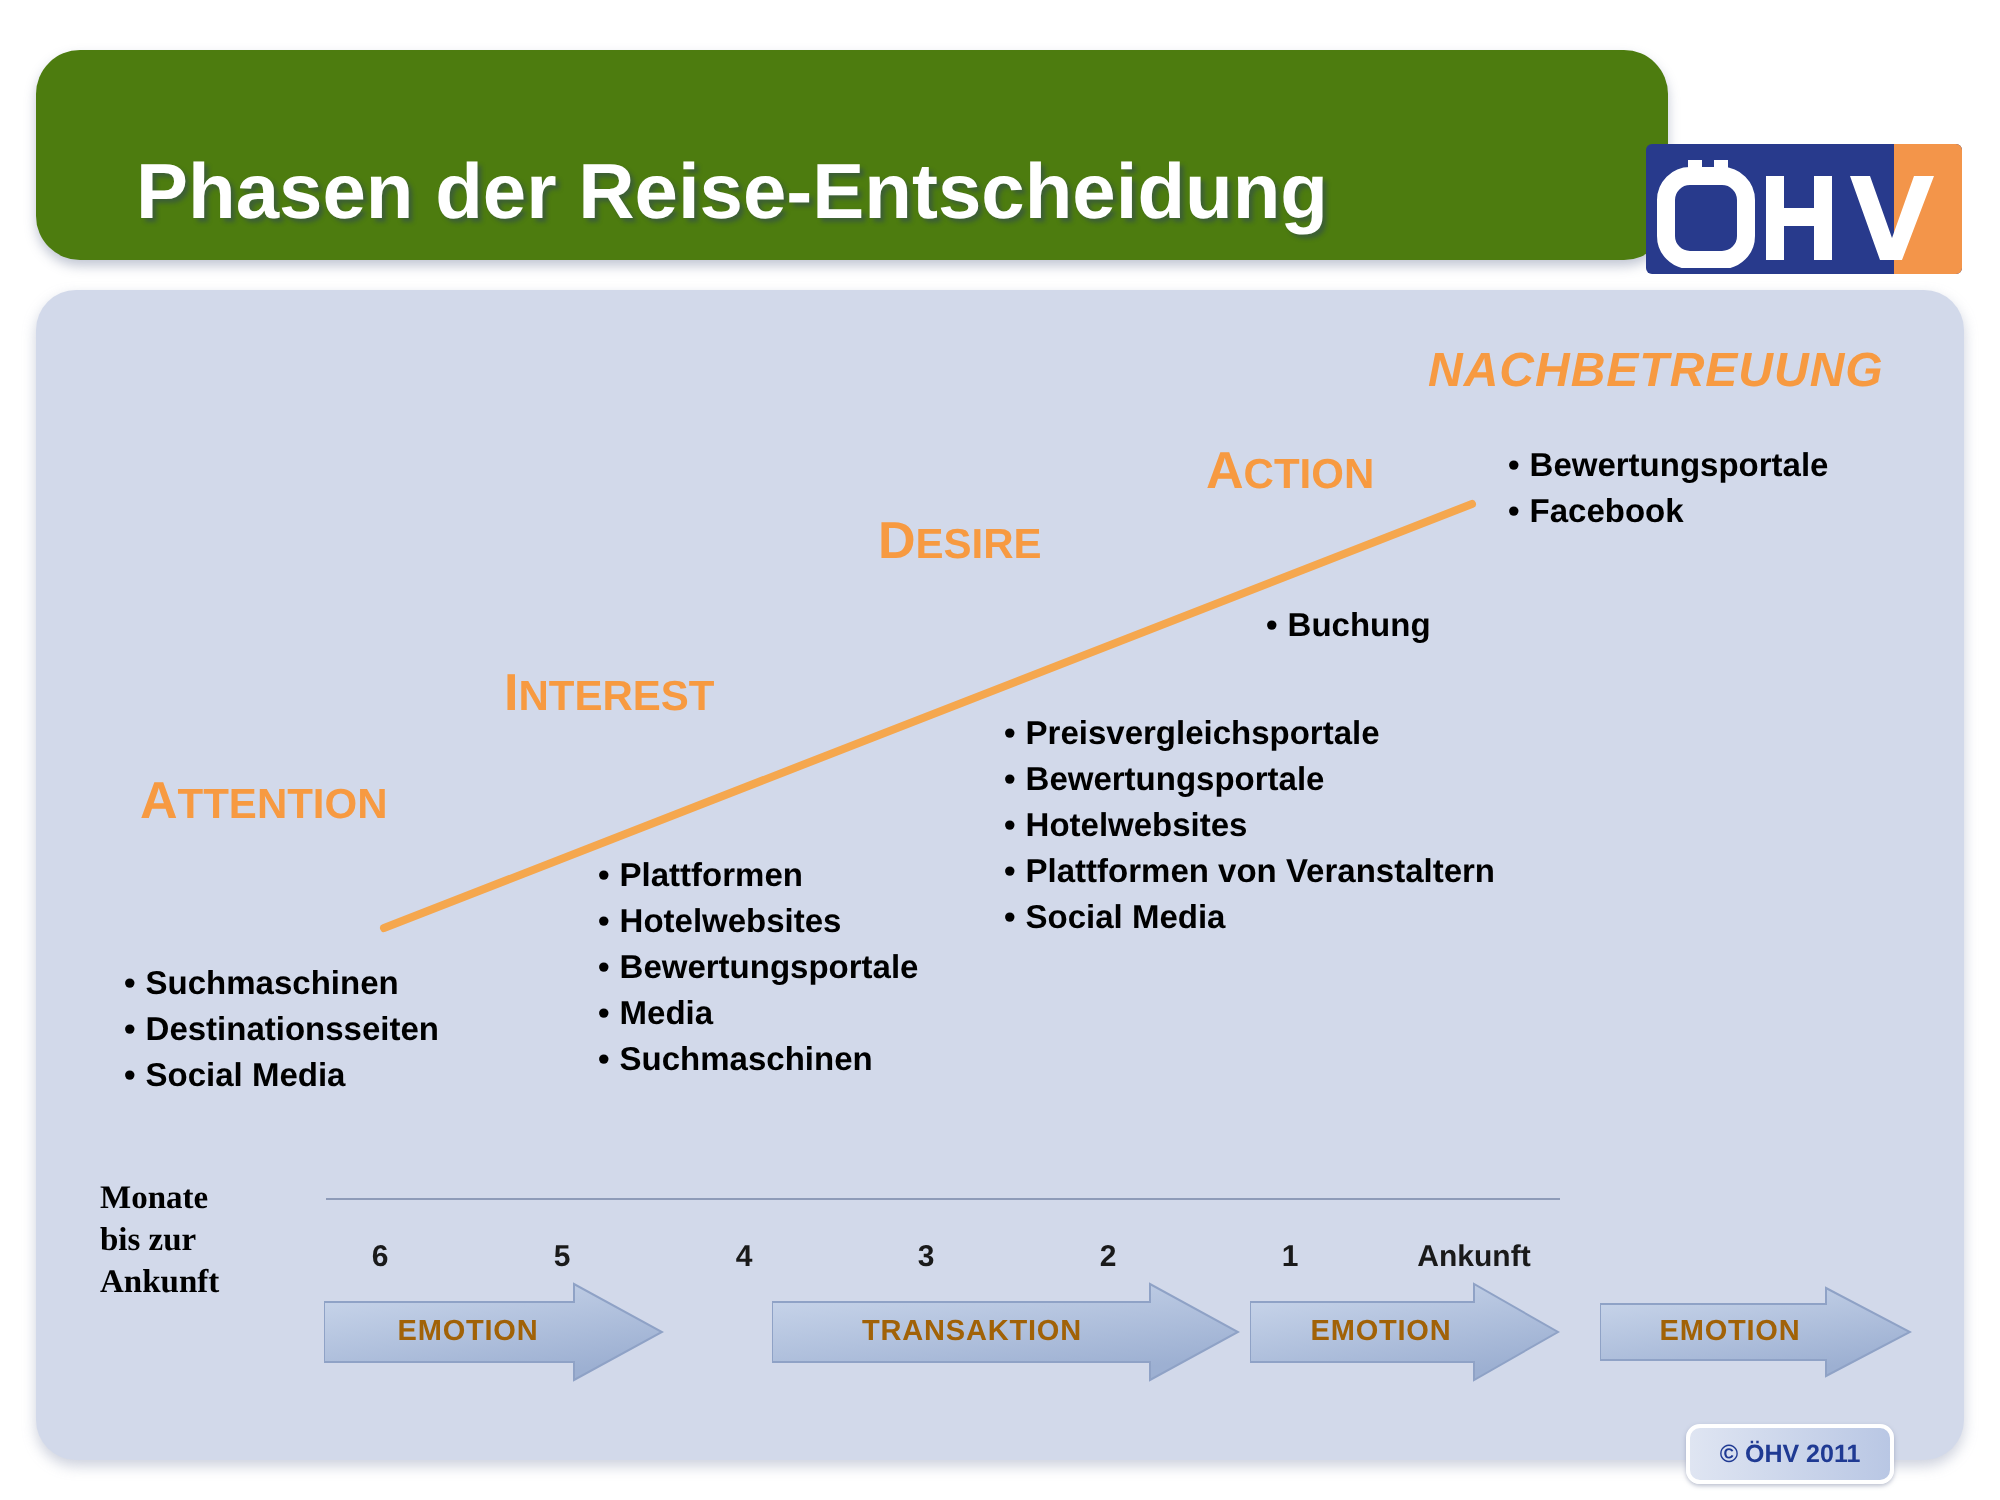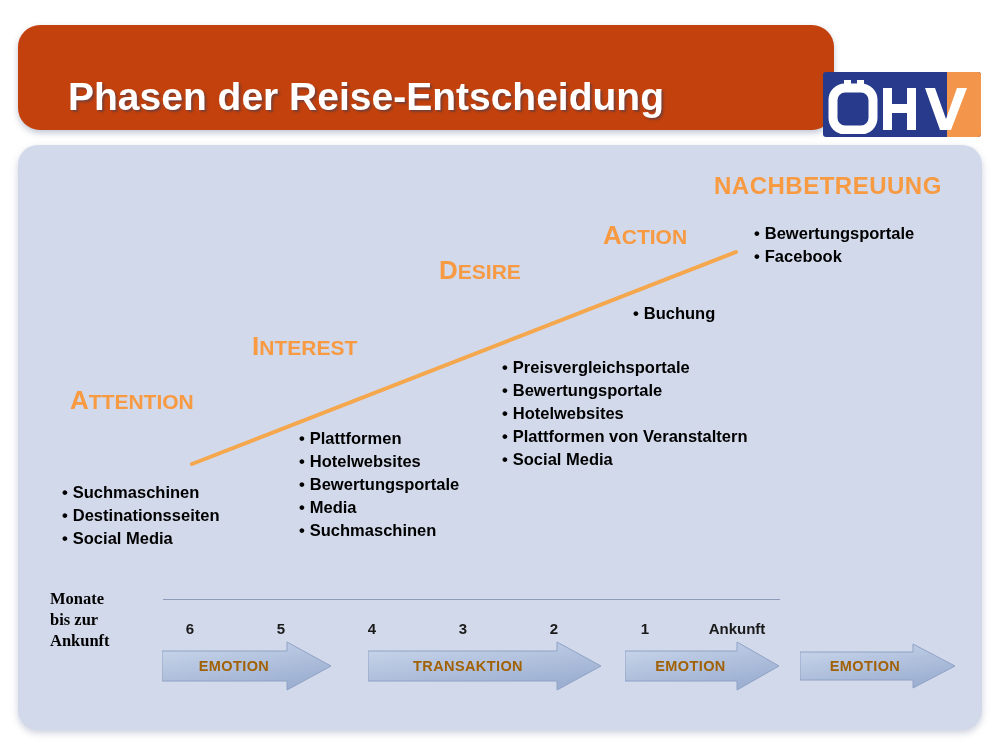--- a/index.html
+++ b/index.html
@@ -30,7 +30,7 @@
     top: 25px;
     width: 816px;
     height: 105px;
-    background: #c2410c;
+    background: #4d7c0f;
     border-radius: 22px;
     box-shadow: 0 3px 6px rgba(120,130,160,0.45);
   }

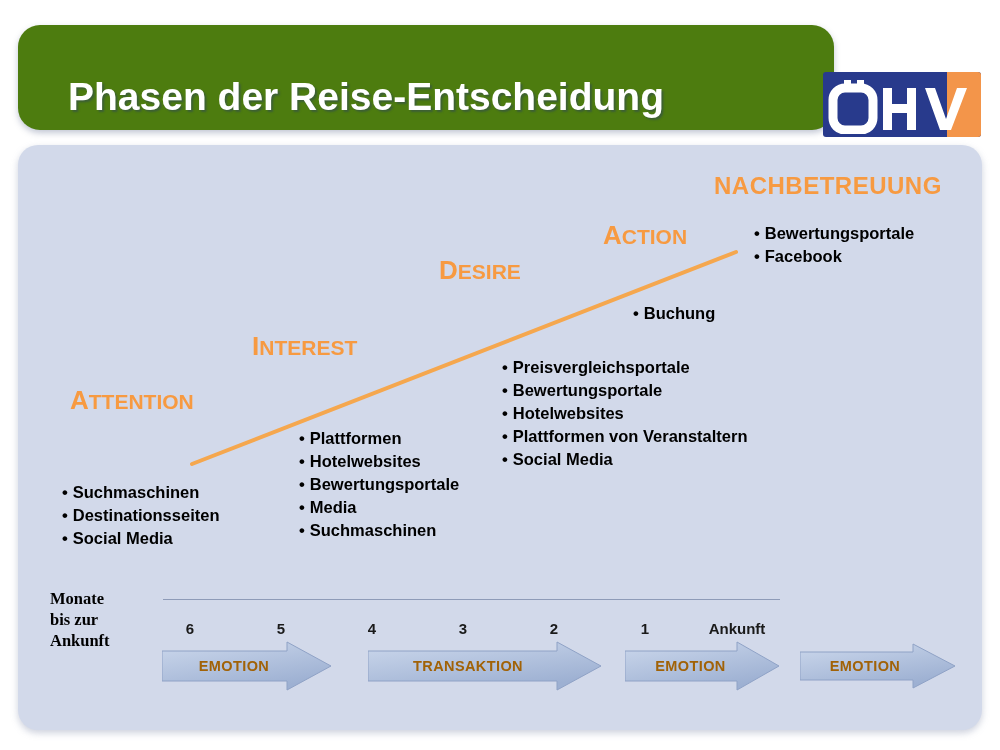--- a/index.html
+++ b/index.html
@@ -226,7 +226,7 @@
     <line x1="192" y1="464" x2="736" y2="252" stroke="#f5a74e" stroke-width="4" stroke-linecap="round"></line>
   </svg>
 
-  <div class="stage-label plain" style="left:714px; top:174px;">NACHBETREUUNG</div>
+  <div class="stage-label plain" style="left:714px; top:174px;font-style:italic;">NACHBETREUUNG</div>
   <div class="bullets" style="left:754px; top:222px;">
     <span class="li">Bewertungsportale</span>
     <span class="li">Facebook</span>

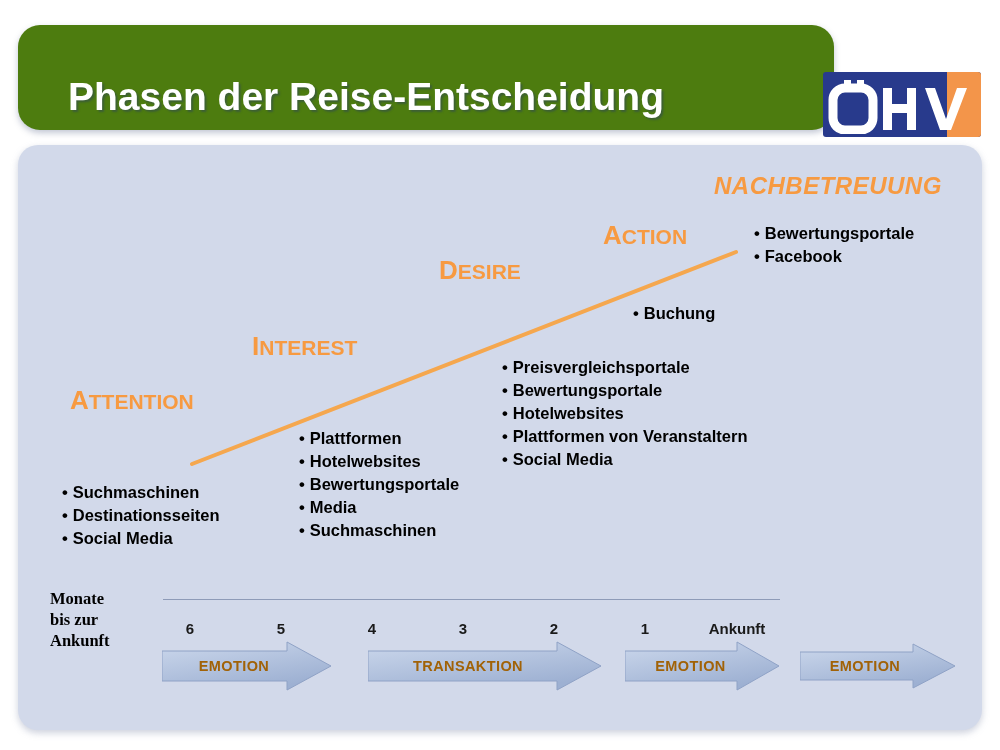--- a/index.html
+++ b/index.html
@@ -298,7 +298,7 @@
     <span class="arrow-label">EMOTION</span>
   </div>
 
-  <div class="arrow a2" style="left:368px; top:641px; width:234px; height:50px;">
+  <div class="arrow a2" style="left:386px; top:641px; width:234px; height:50px;">
     <svg width="234" height="50" viewBox="0 0 234 50" aria-hidden="true">
       <defs>
         <linearGradient id="ag2" x1="0" y1="0" x2="0.55" y2="1">

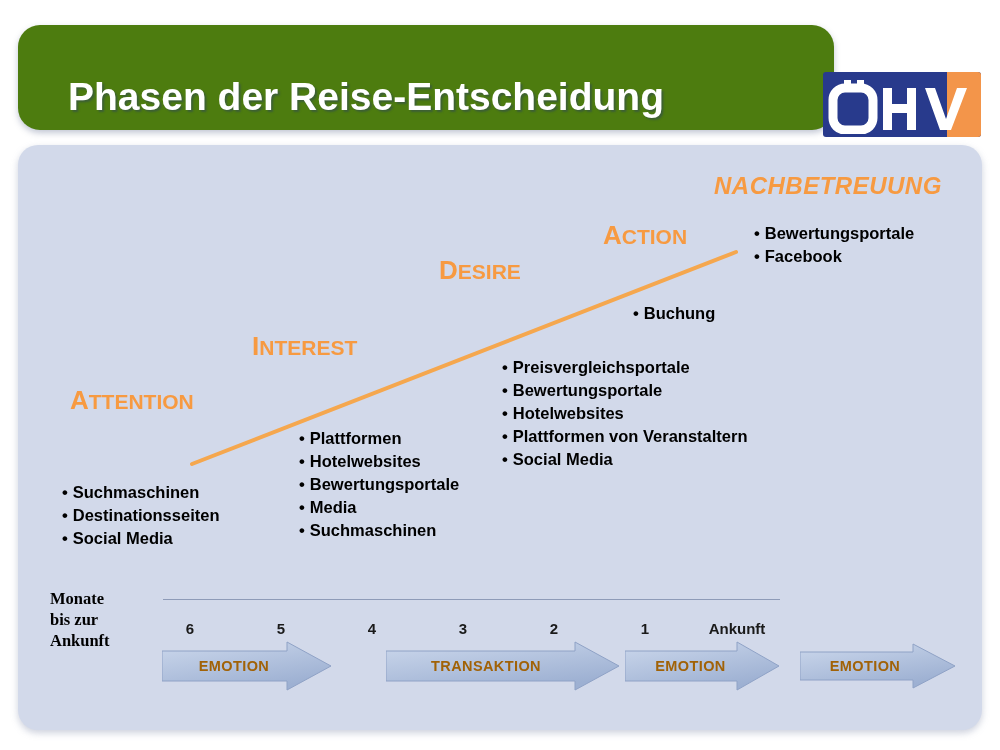--- a/index.html
+++ b/index.html
@@ -337,6 +337,9 @@
     <span class="arrow-label">EMOTION</span>
   </div>
 
+  <div id="copyright">
+    <span>© ÖHV 2011</span>
+  </div>
 
 </div>
 

